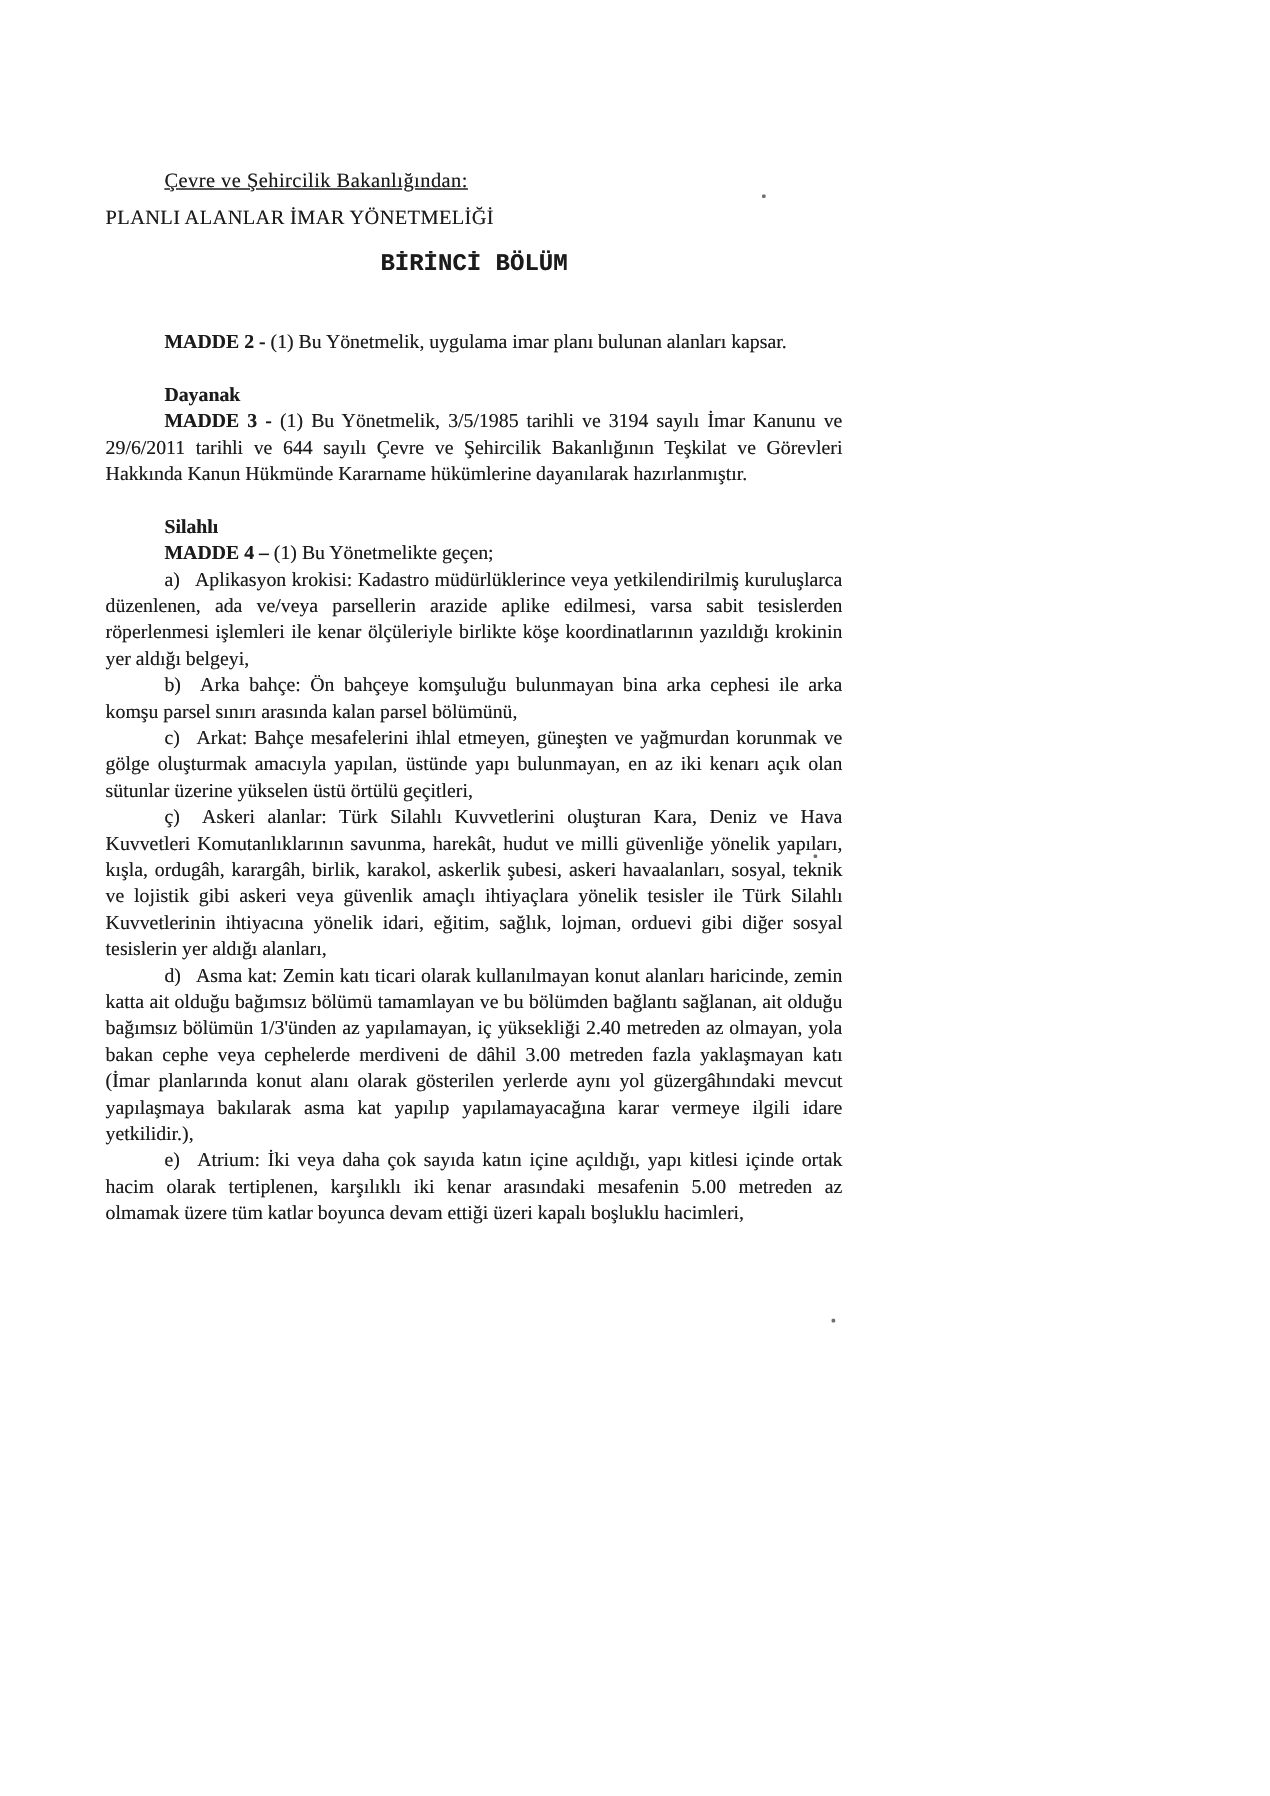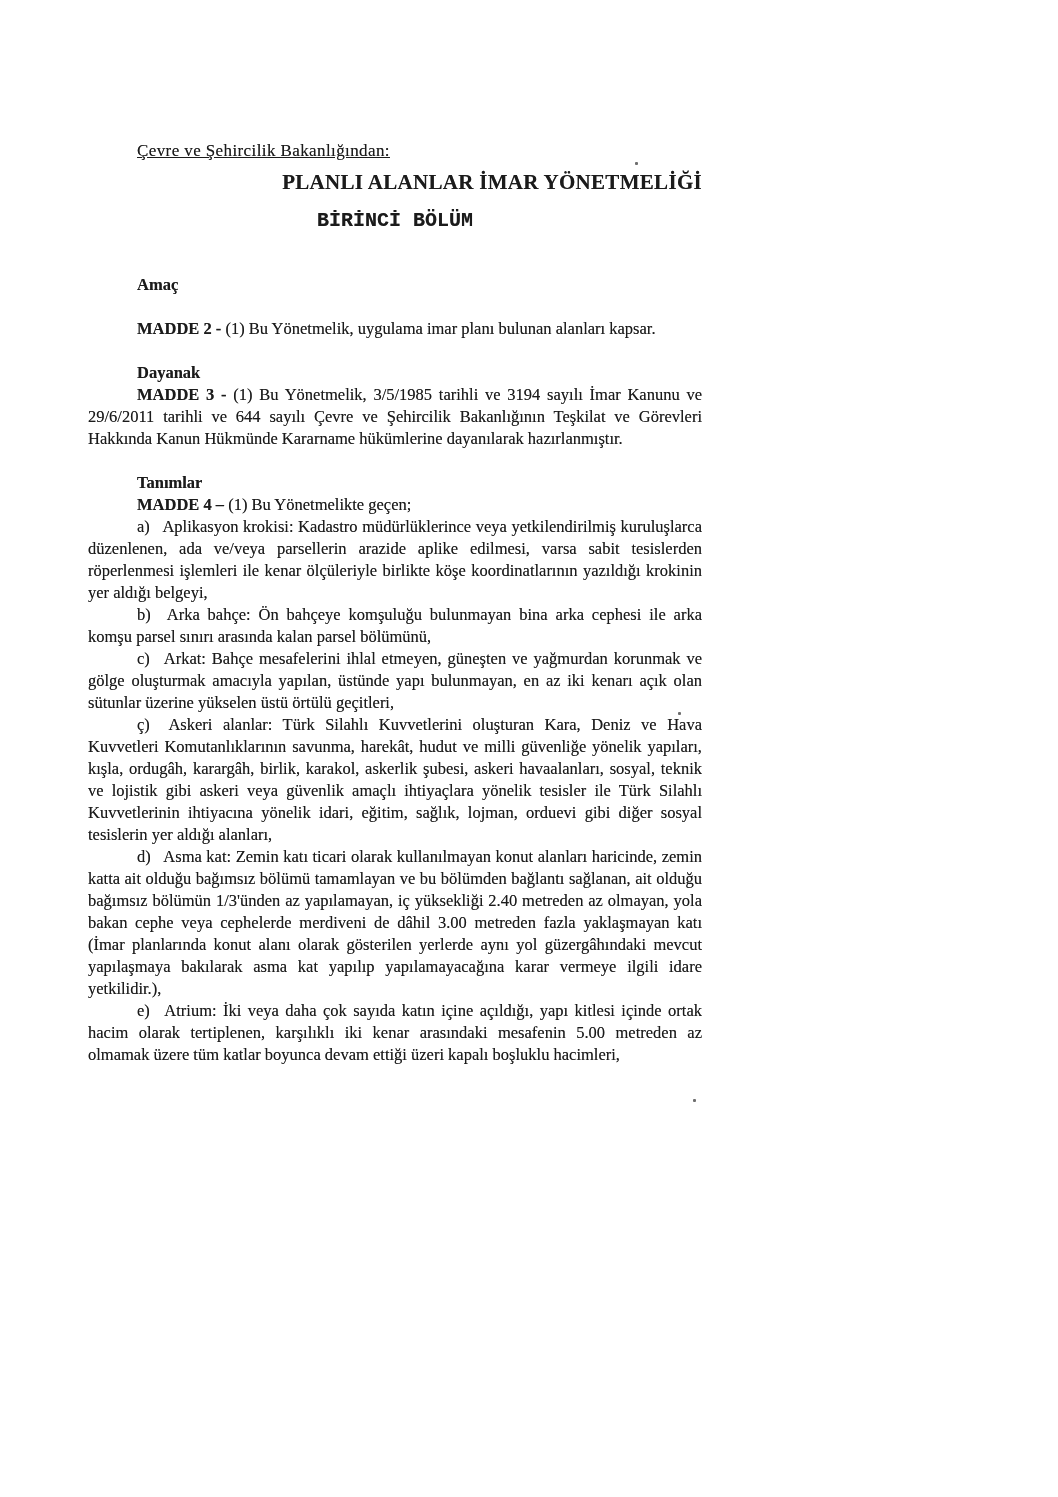--- a/index.html
+++ b/index.html
@@ -33,9 +33,9 @@
   }
   .doc-title {
     margin: 0 0 17px 0;
-    text-align: right;
-    font-weight: bold;
-    font-size: 21px;
+    text-align: left;
+    font-weight: normal;
+    font-size: 17px;
     letter-spacing: 0.3px;
   }
   .chapter {

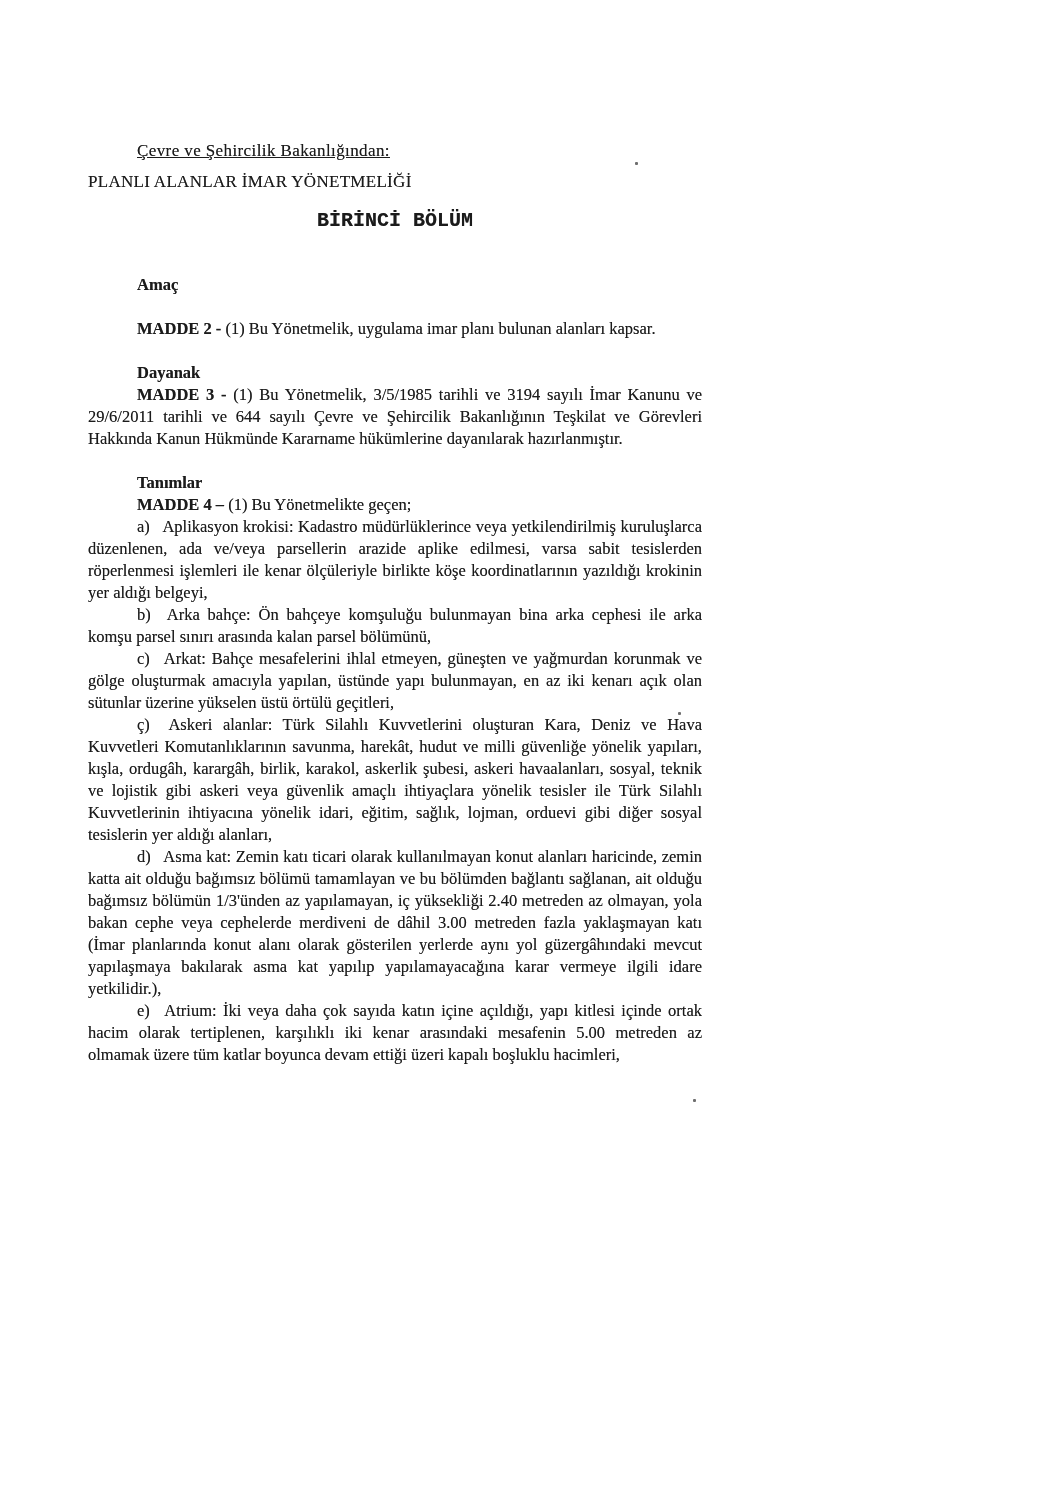--- a/index.html
+++ b/index.html
@@ -91,7 +91,6 @@
     <p class="chapter">BİRİNCİ BÖLÜM</p>
     <div class="doc-body">
   <section class="sec">
-    <h3 class="sec-heading">Amaç</h3>
   </section>
 
   <section class="sec">

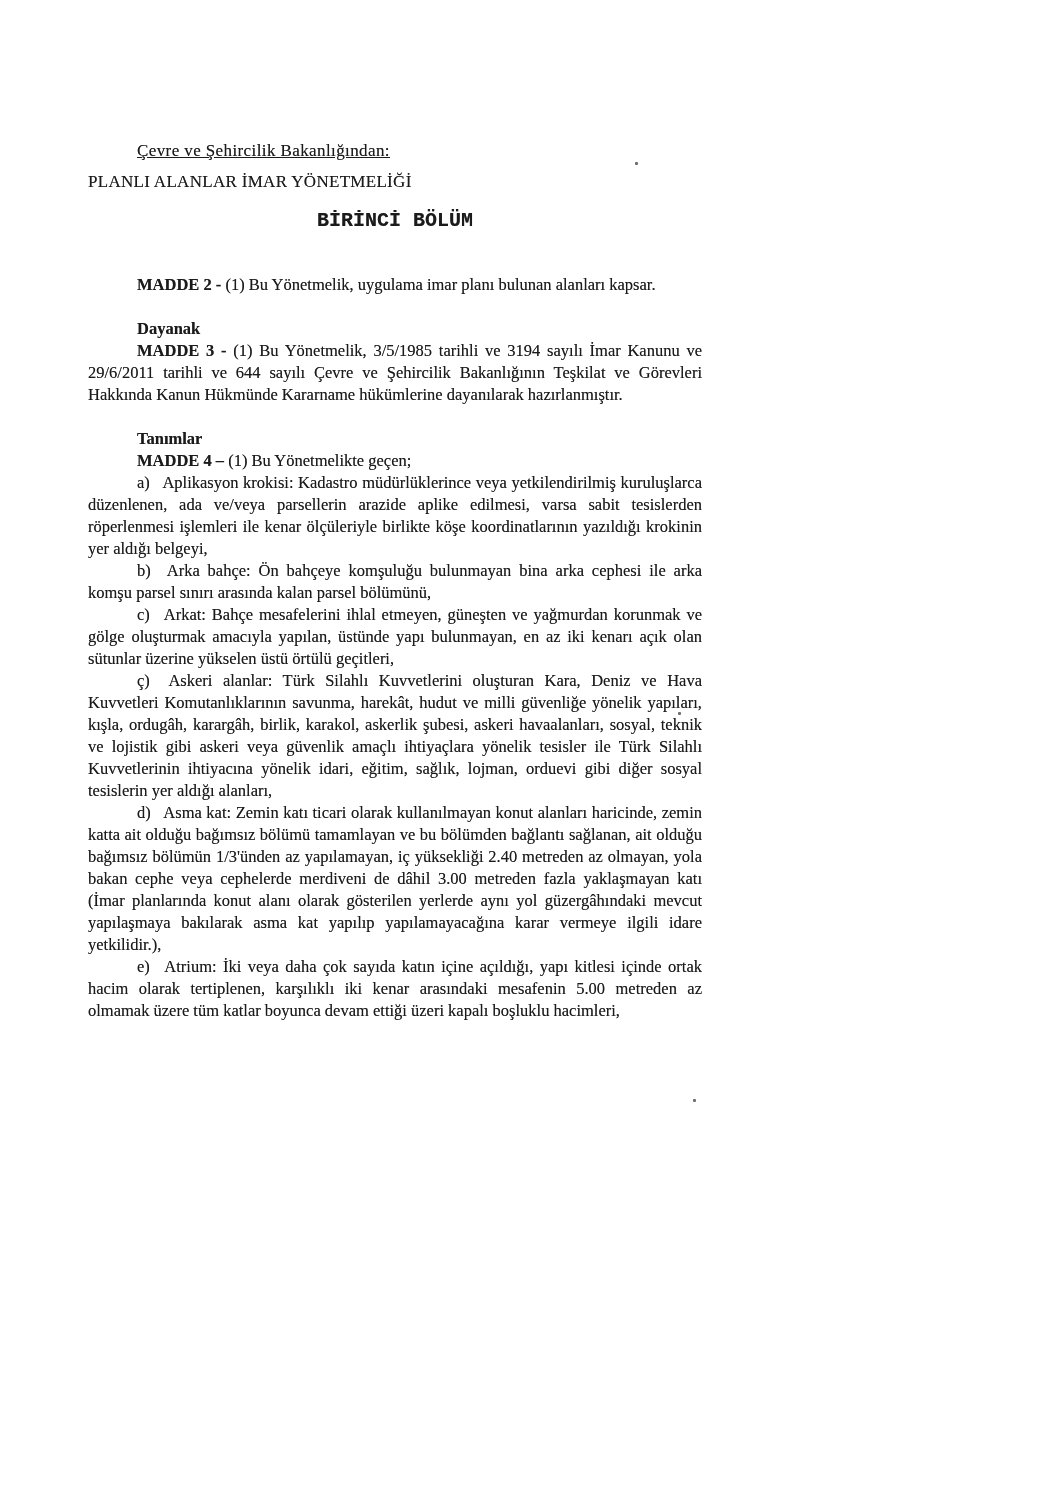--- a/index.html
+++ b/index.html
@@ -107,7 +107,7 @@
   </section>
 
   <section class="sec">
-    <h3 class="sec-heading">Tanımlar</h3>
+    <h3 class="sec-heading">Silahlı</h3>
     <div class="sec-paras">
             <p class="para"><span class="lead bold">MADDE 4 –</span> (1) Bu Yönetmelikte geçen;</p>
             <p class="para"><span class="lead marker">a)</span> Aplikasyon krokisi: Kadastro müdürlüklerince veya yetkilendirilmiş kuruluşlarca düzenlenen, ada ve/veya parsellerin arazide aplike edilmesi, varsa sabit tesislerden röperlenmesi işlemleri ile kenar ölçüleriyle birlikte köşe koordinatlarının yazıldığı krokinin yer aldığı belgeyi,</p>

